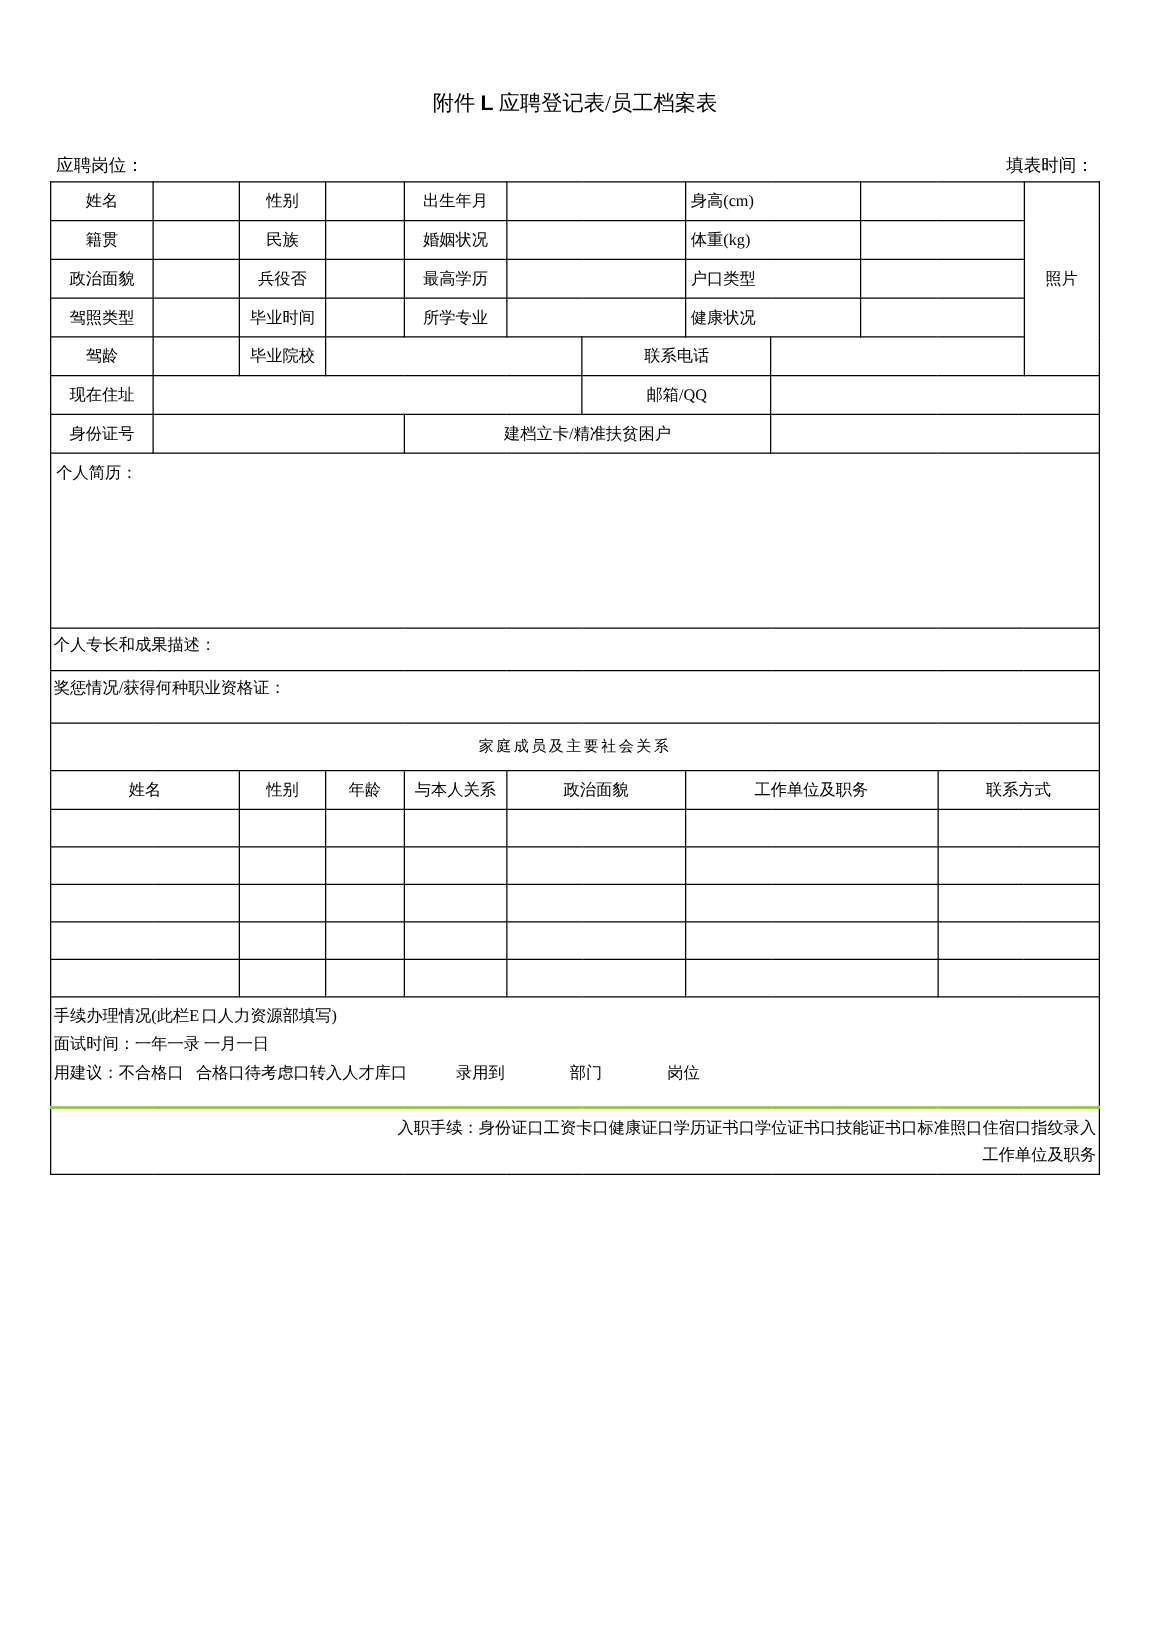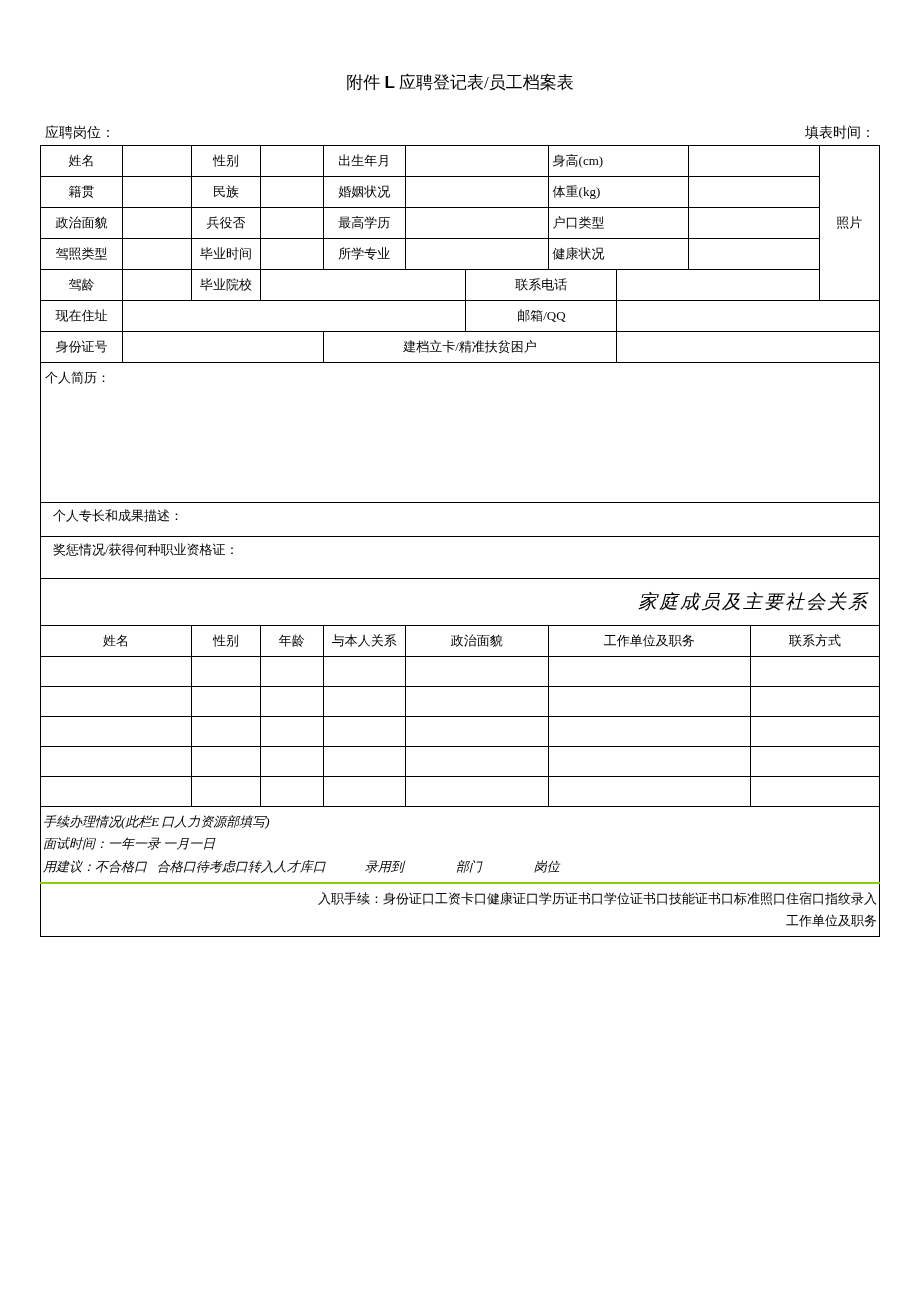--- a/index.html
+++ b/index.html
@@ -51,7 +51,7 @@
       font-style: italic;
     }
     .tall { height: 140px; vertical-align: top; }
-    .short-sec { height: 34px; vertical-align: top; padding-top: 4px; padding-left: 12px;}
+    .short-sec { height: 34px; vertical-align: top; padding-top: 4px; padding-left: 2px;}
     .fam-row td { height: 30px; }
     .footer-cell {
       padding: 4px 2px;

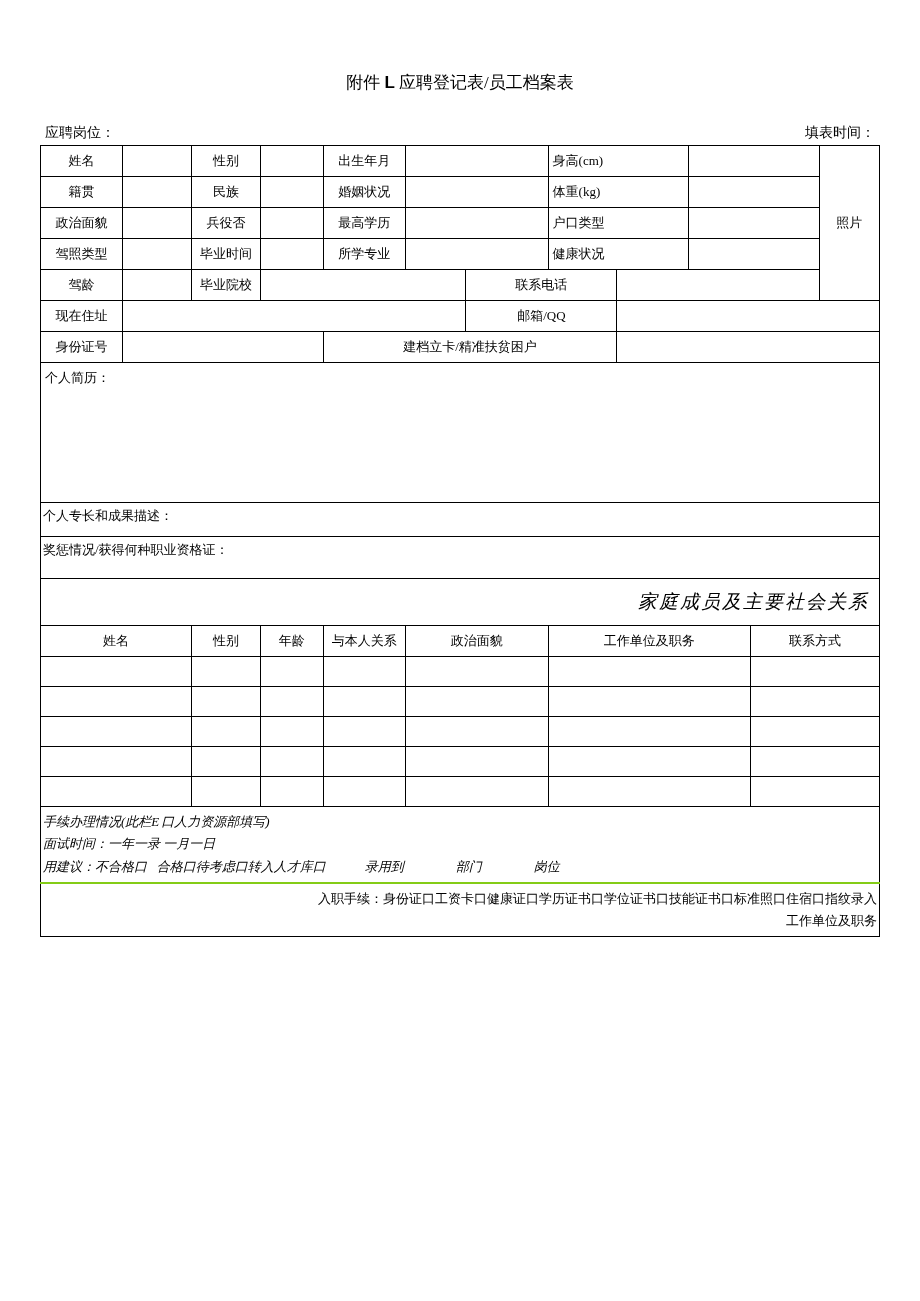--- a/index.html
+++ b/index.html
@@ -44,11 +44,10 @@
     }
     .center { text-align: center; }
     .section-head {
-      text-align: right;
-      font-size: 19px;
+      text-align: center;
+      font-size: 12px;
       padding: 10px;
       letter-spacing: 2px;
-      font-style: italic;
     }
     .tall { height: 140px; vertical-align: top; }
     .short-sec { height: 34px; vertical-align: top; padding-top: 4px; padding-left: 2px;}

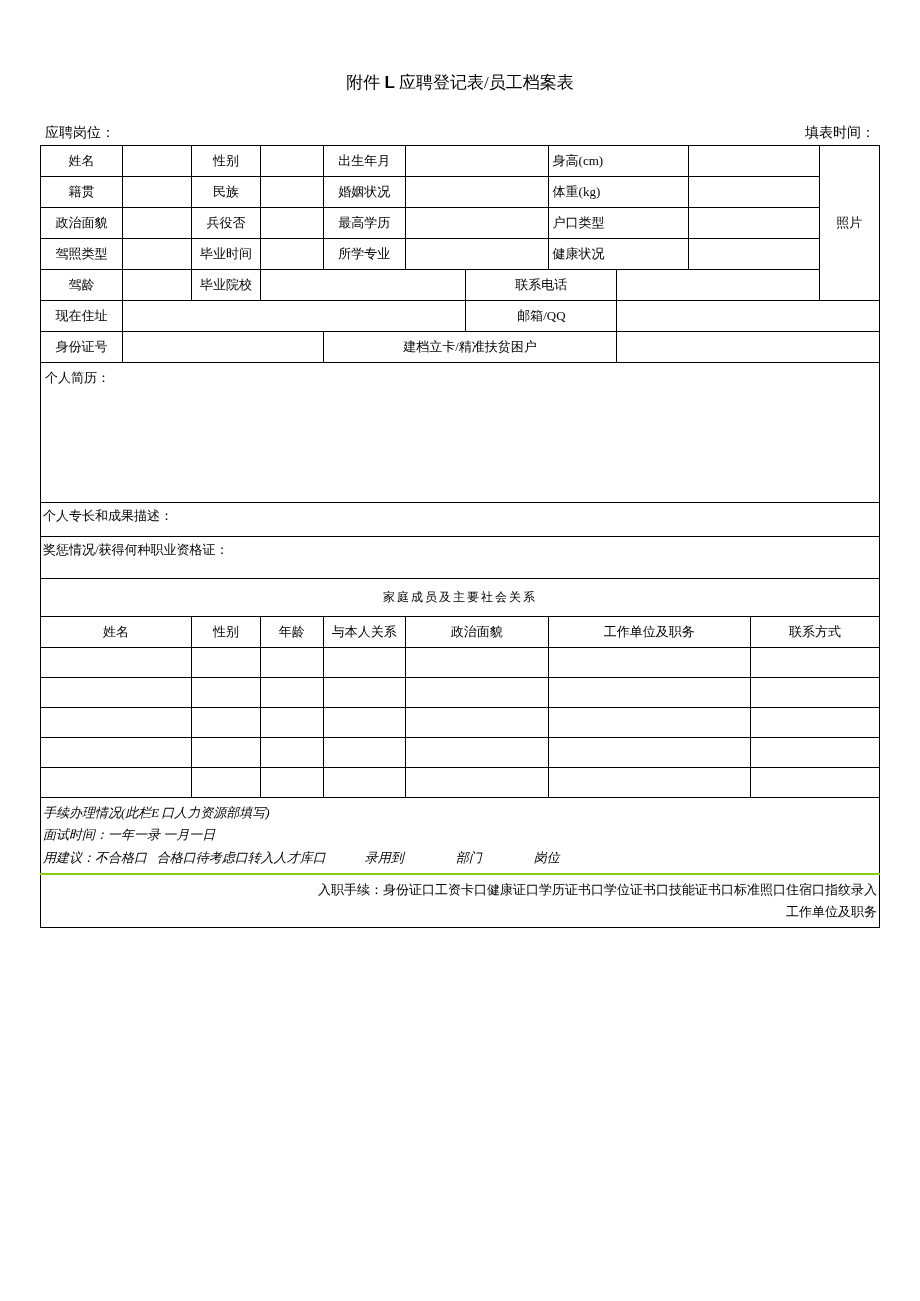--- a/index.html
+++ b/index.html
@@ -231,7 +231,7 @@
   </tr>
 
   <tr>
-    <td colspan="12" class="footer-cell" style="border-bottom:none;padding-bottom:4px;font-style:italic;">
+    <td colspan="12" class="footer-cell" style="border-bottom:none;padding-bottom:16px;">
       <span>手续办理情况(此栏E</span><span style="display:inline-block;width:2px;"></span><span>口人力资源部填写)</span><br>
       <span>面试时间：一年一录</span>&nbsp;<span>一月一日</span><br>
       <span>用建议：不合格口</span>&nbsp;&nbsp;&nbsp;<span>合格口待考虑口转入人才库口   录用到    部门    岗位</span>

